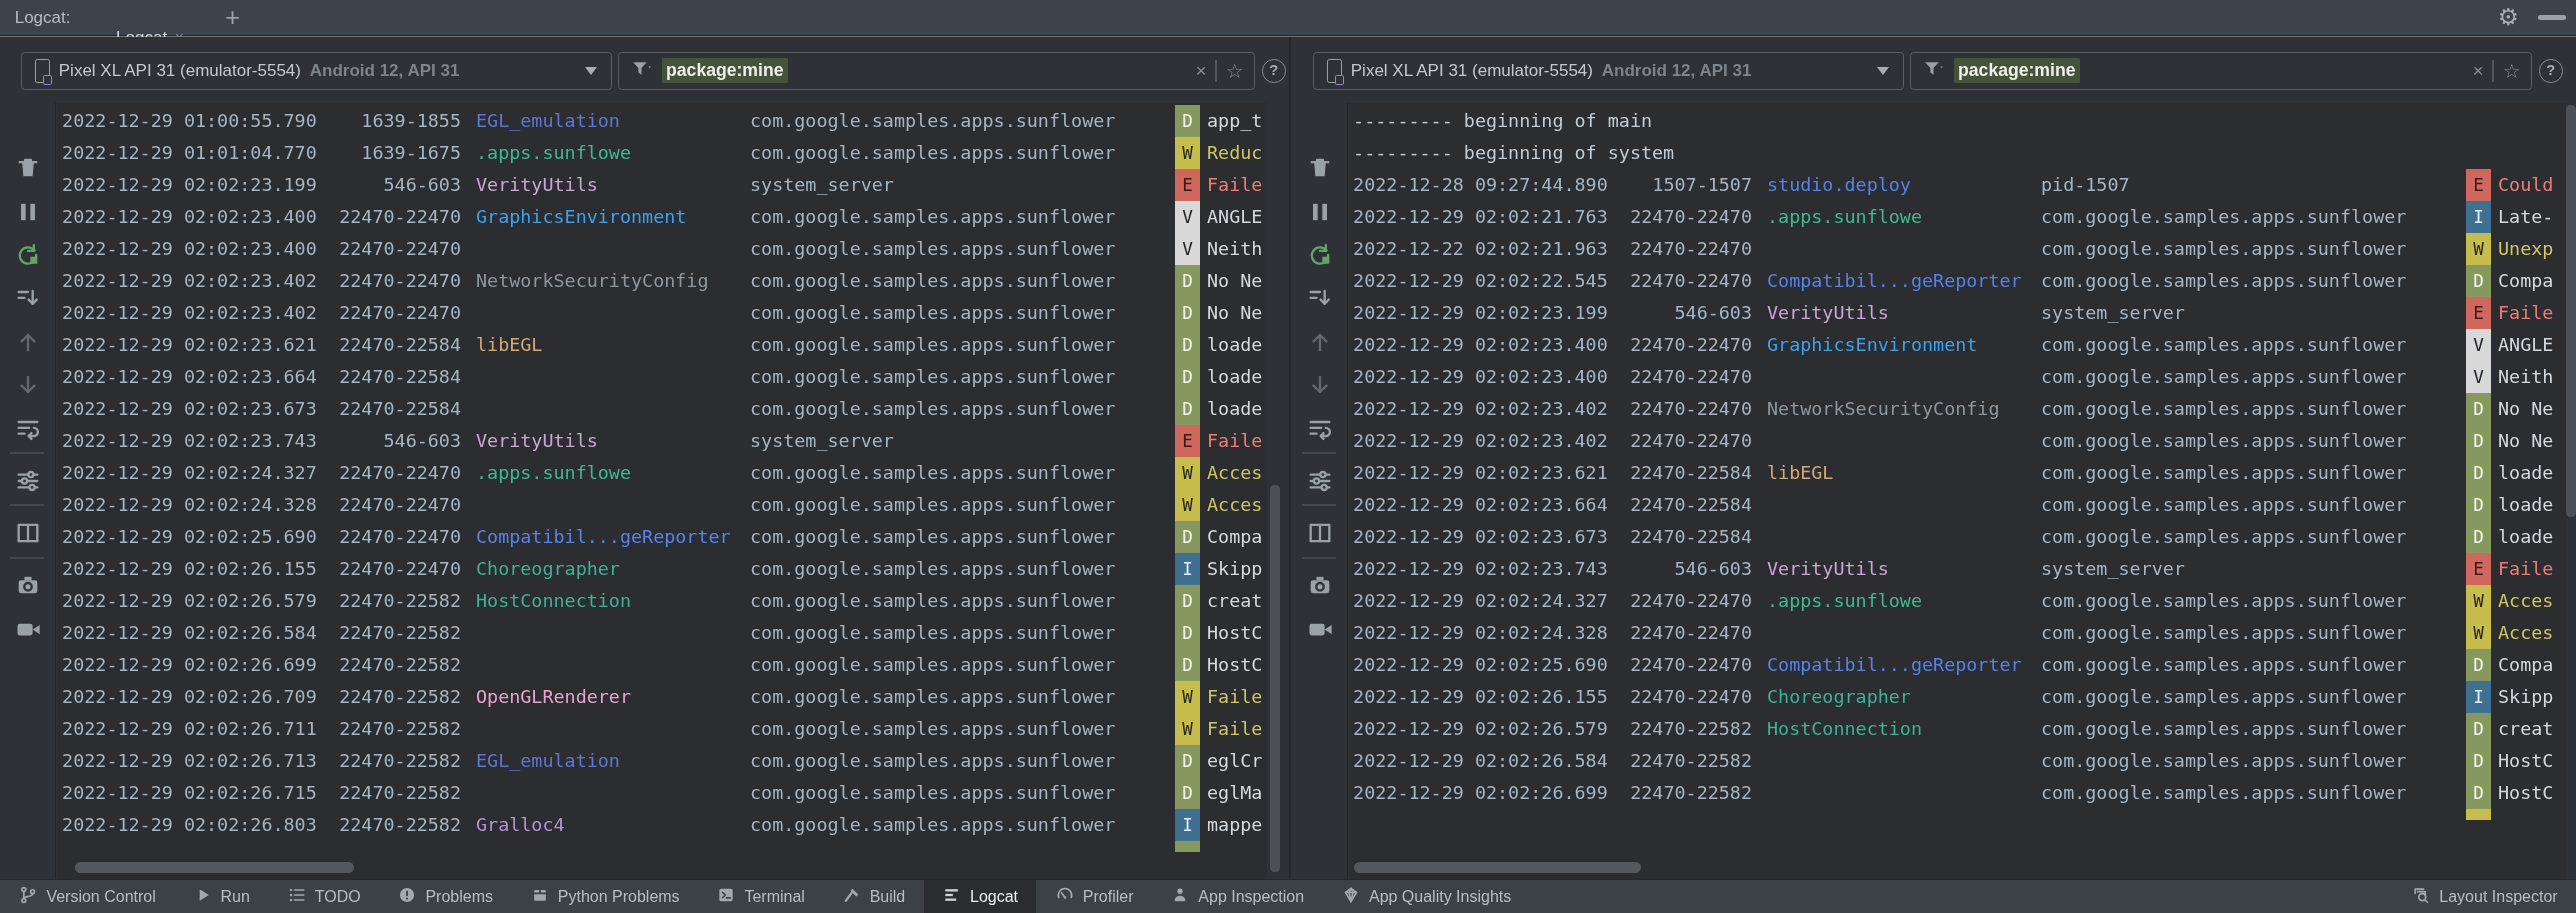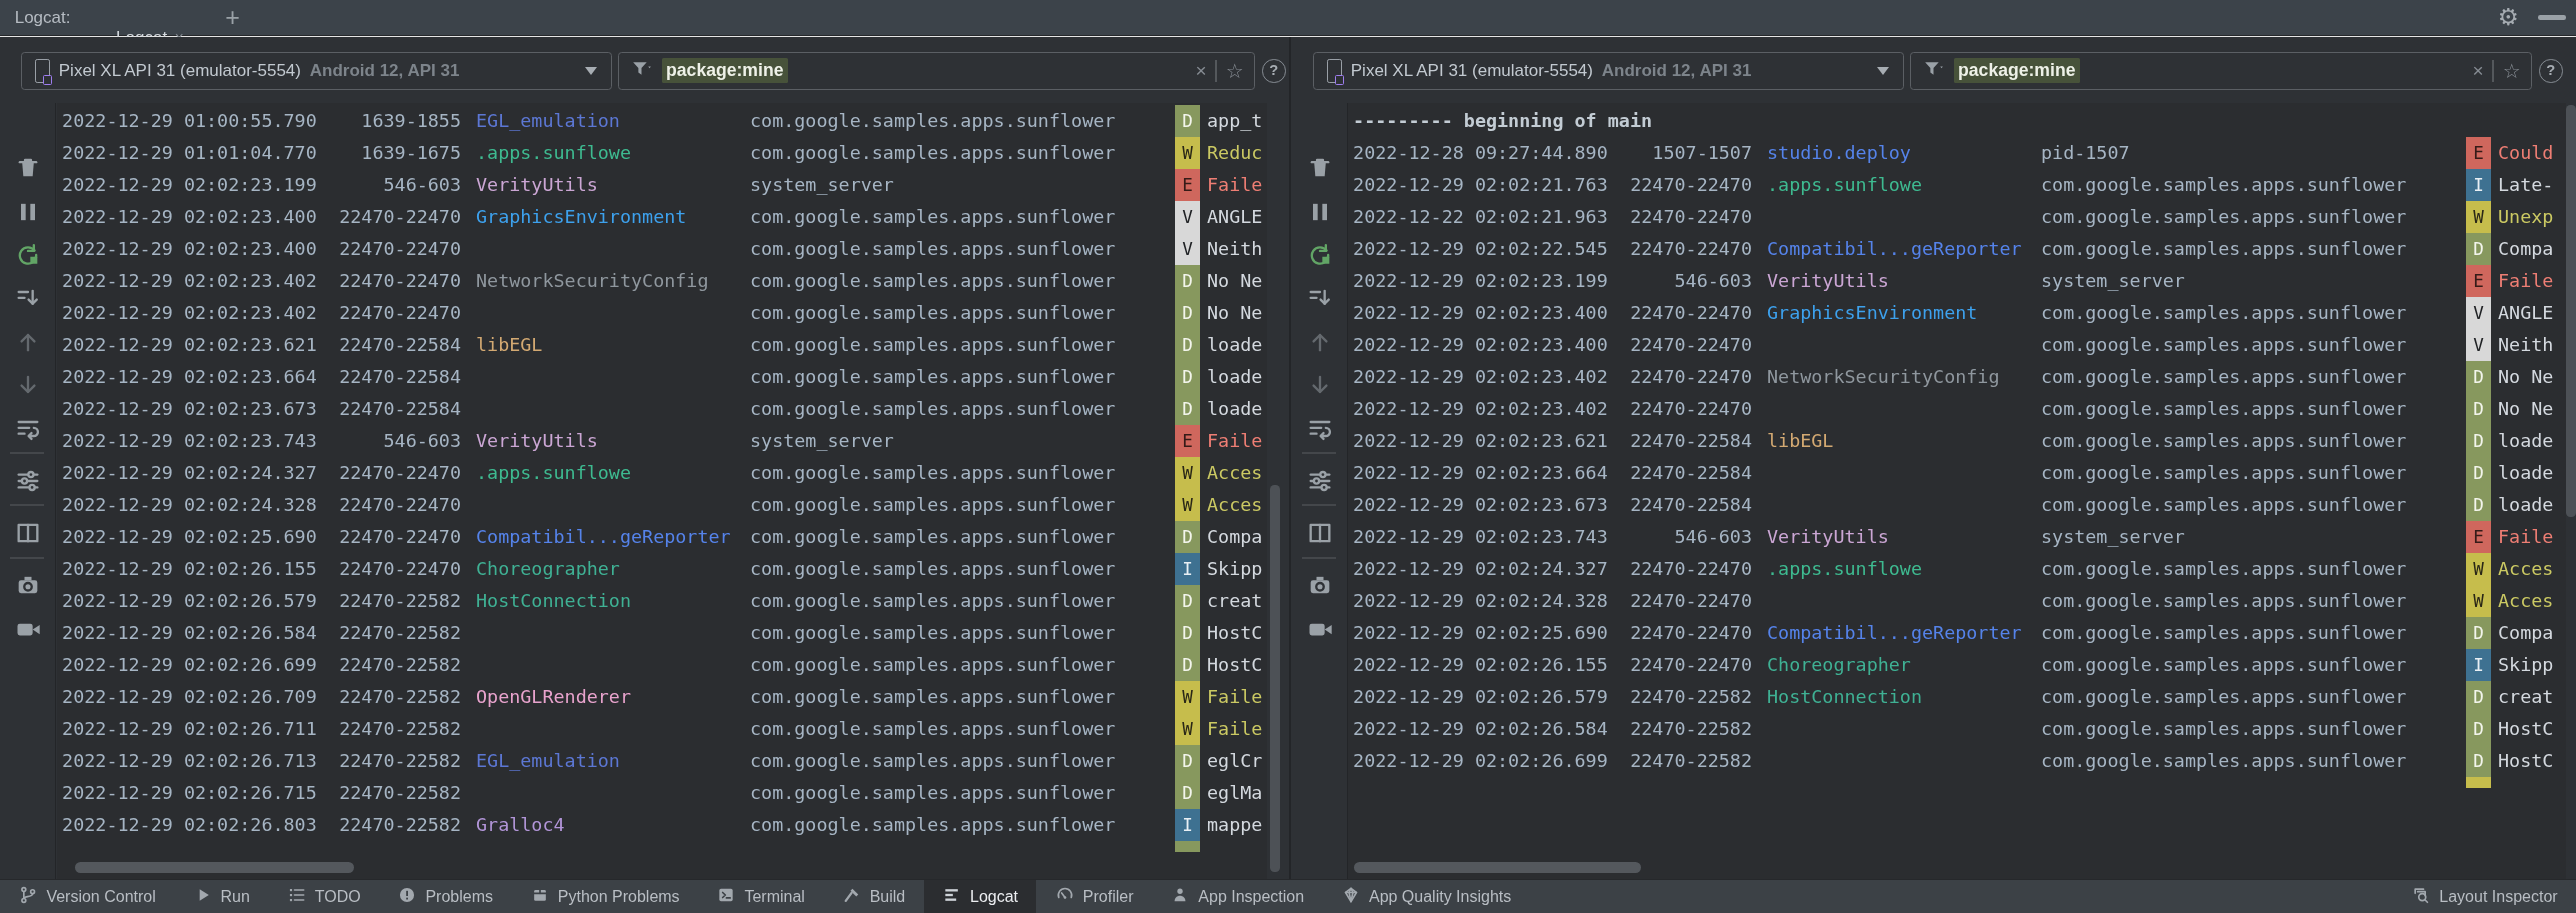--- a/index.html
+++ b/index.html
@@ -3,7 +3,7 @@
 <meta charset="utf-8">
 <style>
   html,body{margin:0;padding:0;background:#1e1f22;}
-  .app{position:relative;width:2576px;height:913px;background:#e5e5e5;overflow:hidden;
+  .app{position:relative;width:2576px;height:913px;background:#737373;overflow:hidden;
        font-family:"Liberation Sans",sans-serif;-webkit-font-smoothing:antialiased;}
   
   .tabbar{position:absolute;left:0;top:0;width:2576px;height:35px;background:#3c434a;border-bottom:1.5px solid #26282b;}

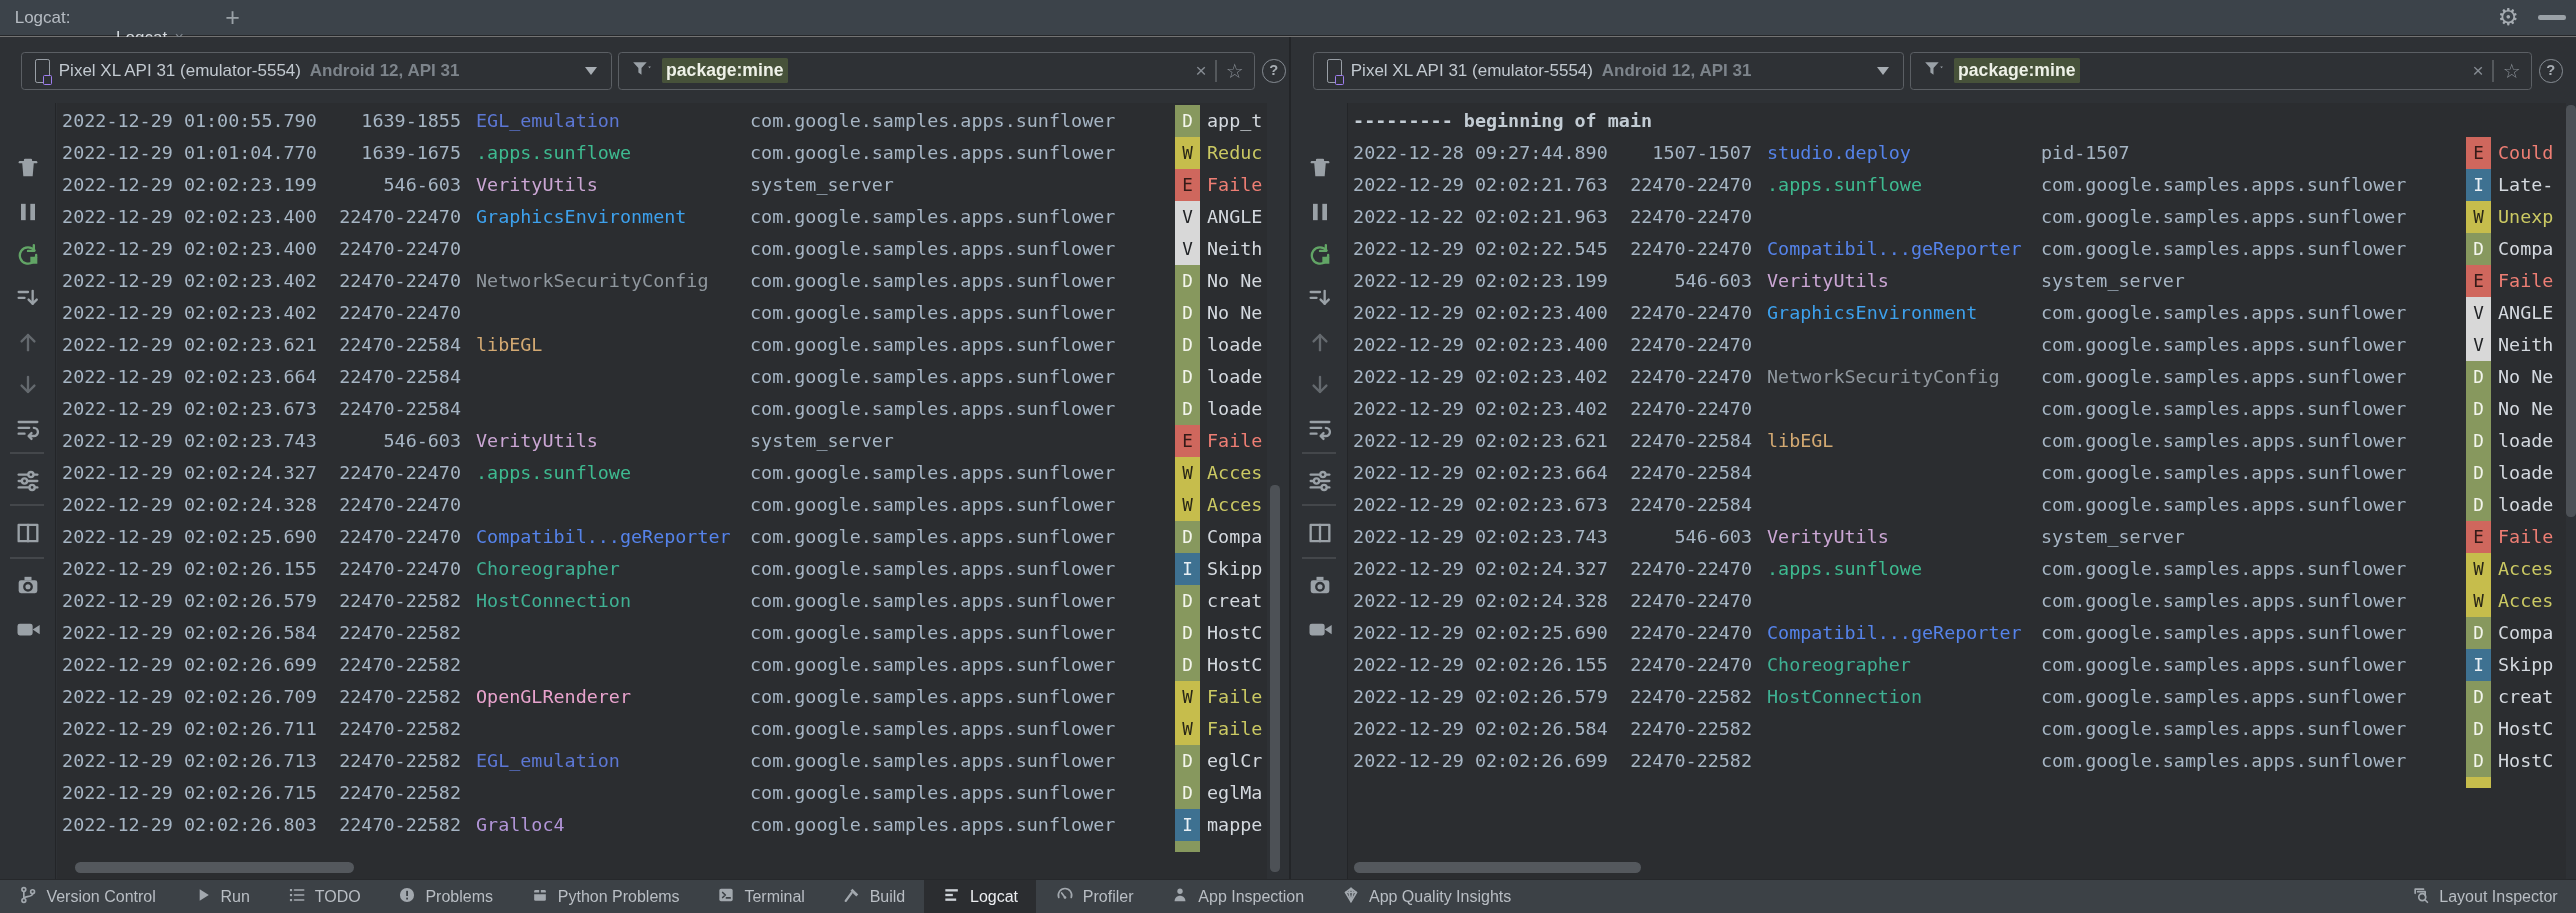--- a/index.html
+++ b/index.html
@@ -62,7 +62,7 @@
   .c-pkg{left:693px;color:#a6b5c4;}
   .c-badge{left:1118px;width:25px;height:32px;text-align:center;font-size:17.6px;}
   .c-msg{left:1150px;color:#d4d9df;}
-  .c-raw{left:5.1px;color:#c3ccd4;font-weight:bold;}
+  .c-raw{left:5.1px;color:#c3ccd4;}
   .m-E{color:#ee7e74;}
   .m-W{color:#cbc963;}
   .lv-V{background:#d8d8d8;color:#1f2124;}

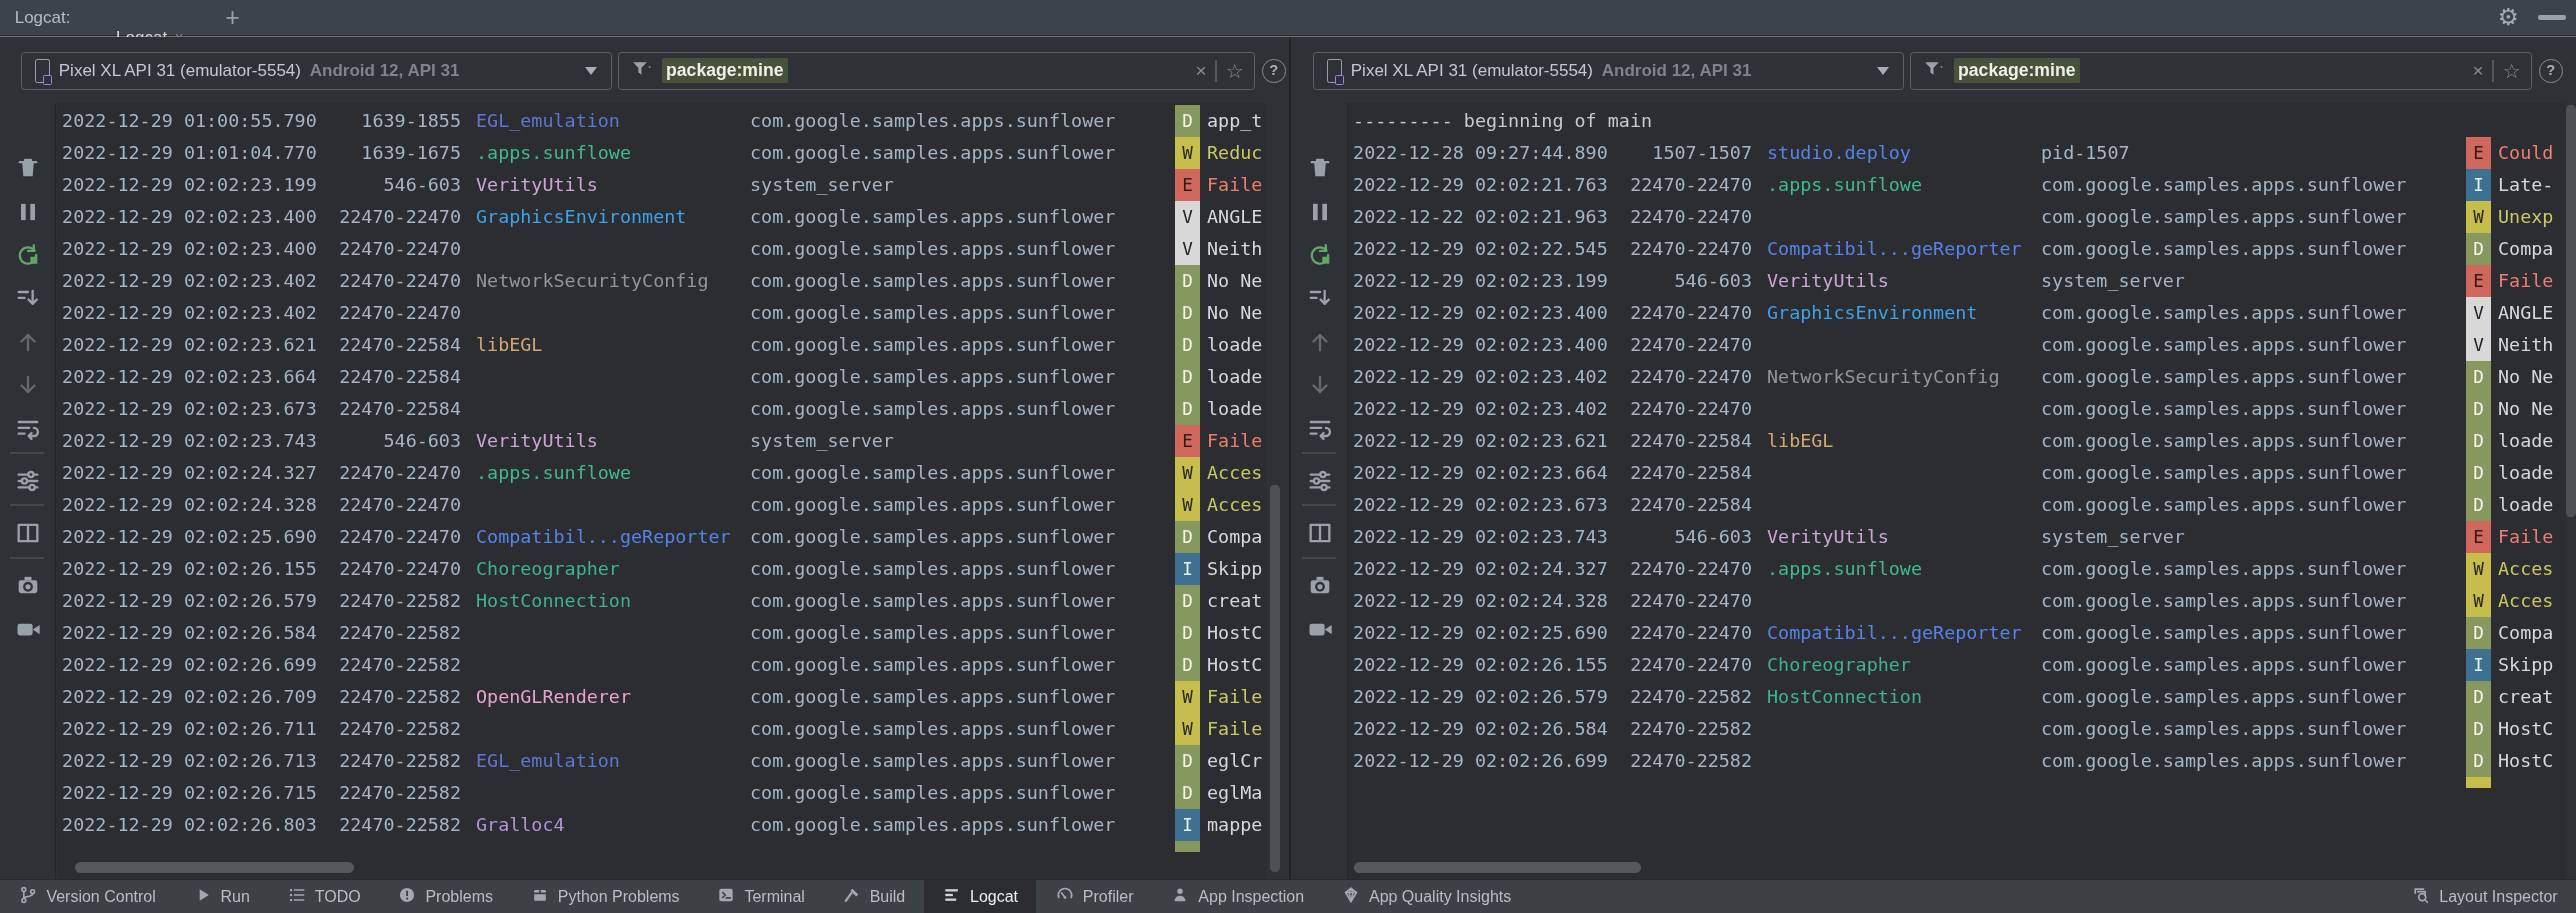--- a/index.html
+++ b/index.html
@@ -509,6 +509,9 @@
               <span class="c-raw">--------- beginning of main</span>
             </div>
             <div class="lrow">
+              <span class="c-raw">--------- beginning of system</span>
+            </div>
+            <div class="lrow">
               <span class="c-ts">2022-12-28 09:27:44.890</span>
               <span class="c-pid">1507-1507</span>
               <span class="c-tag" style="color:#5583ea">studio.deploy</span>

